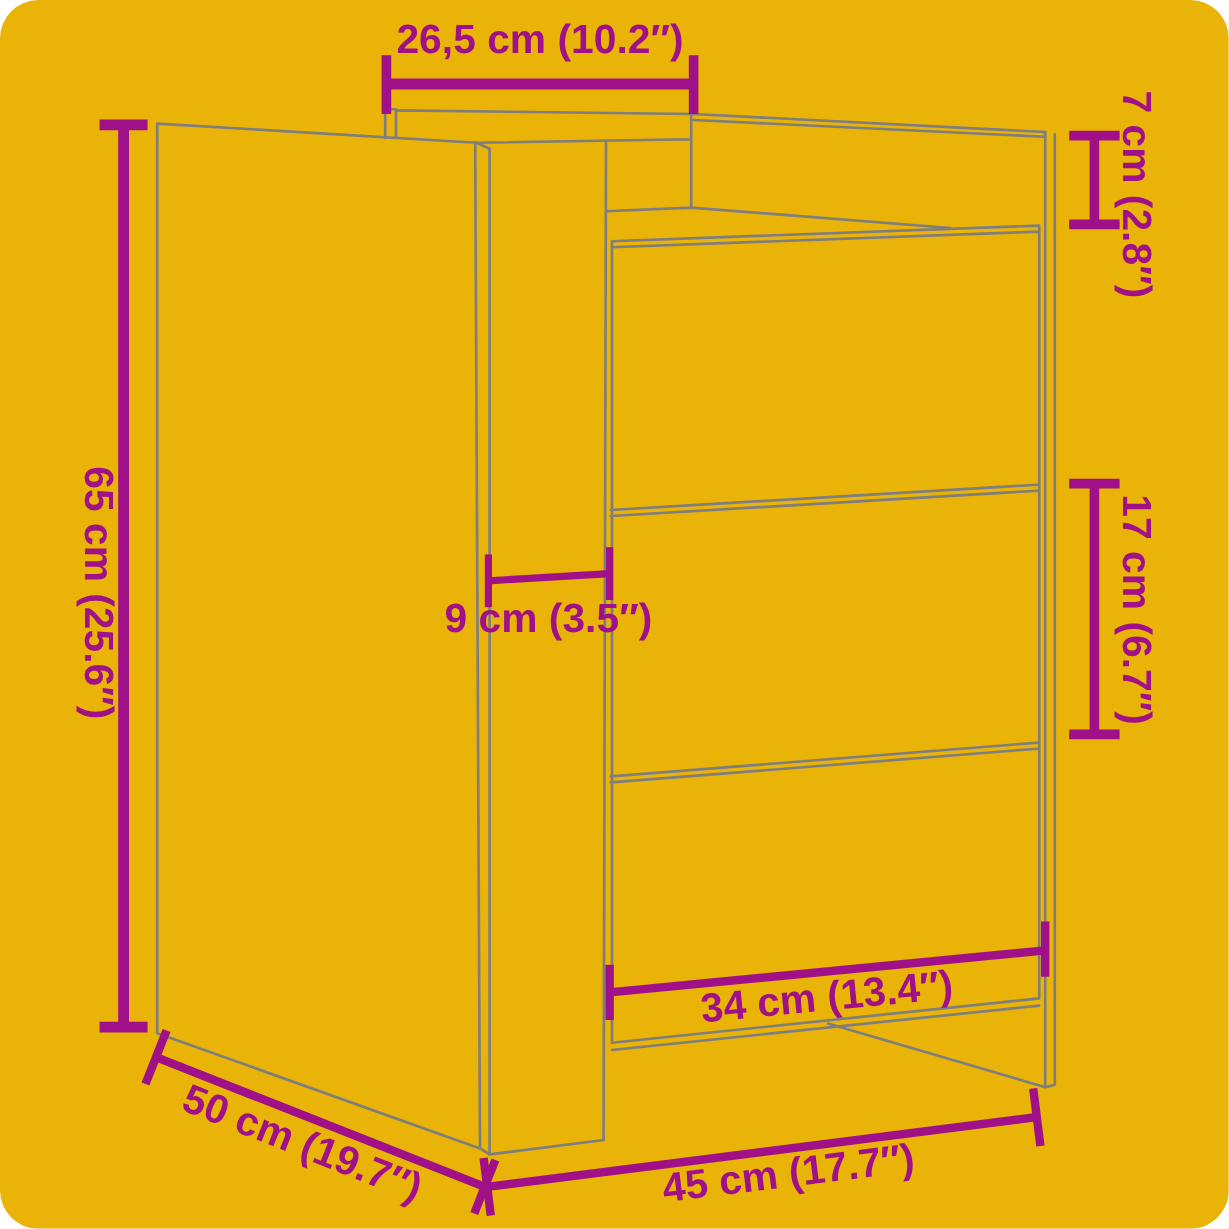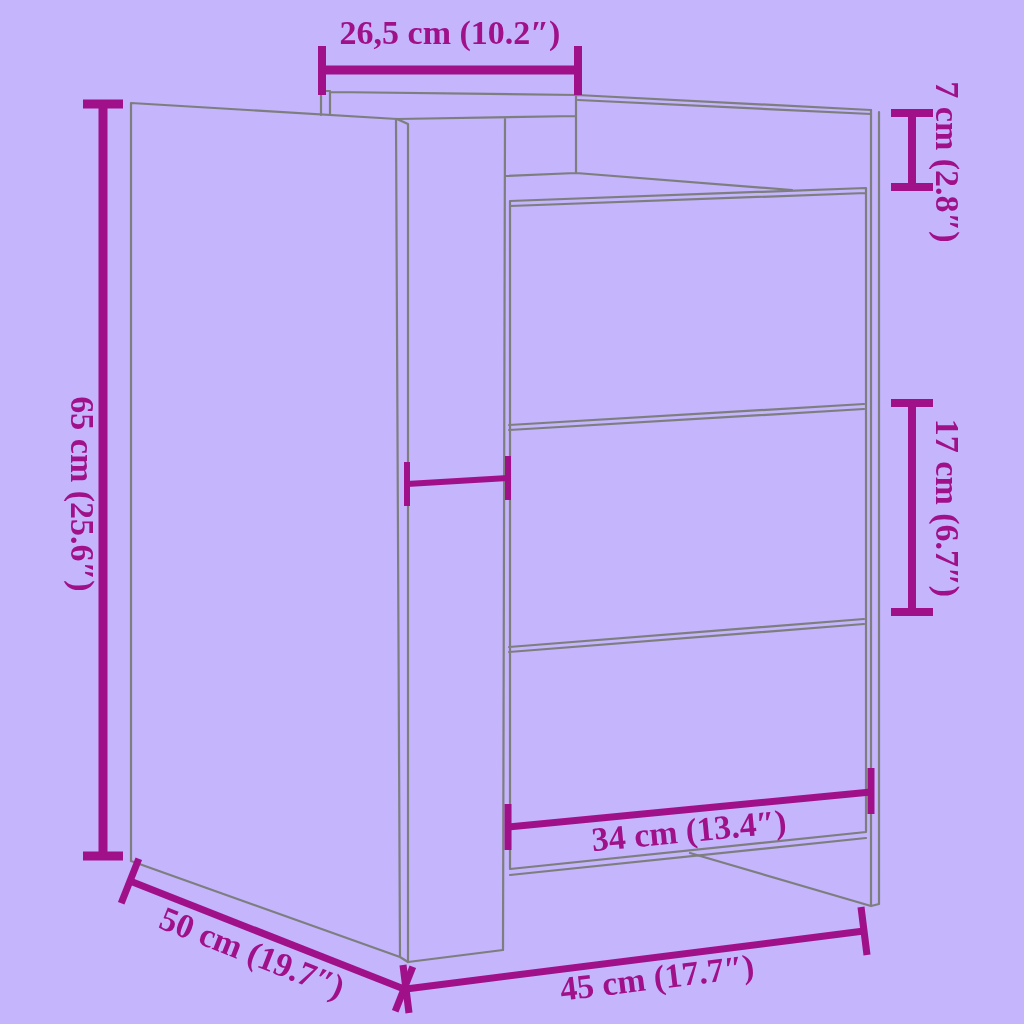--- a/index.html
+++ b/index.html
@@ -6,9 +6,10 @@
   .stage{
     position:relative;
     width:1024px;height:1024px;
-    background:#c4b5fd;
+    background:#eab308;
     overflow:hidden;
-    font-family:Liberation Serif, serif;
+    font-family:Liberation Sans, sans-serif;
+    border-radius:32px;
   }
   .stage svg{position:absolute;left:0;top:0;}
   .dim-label{

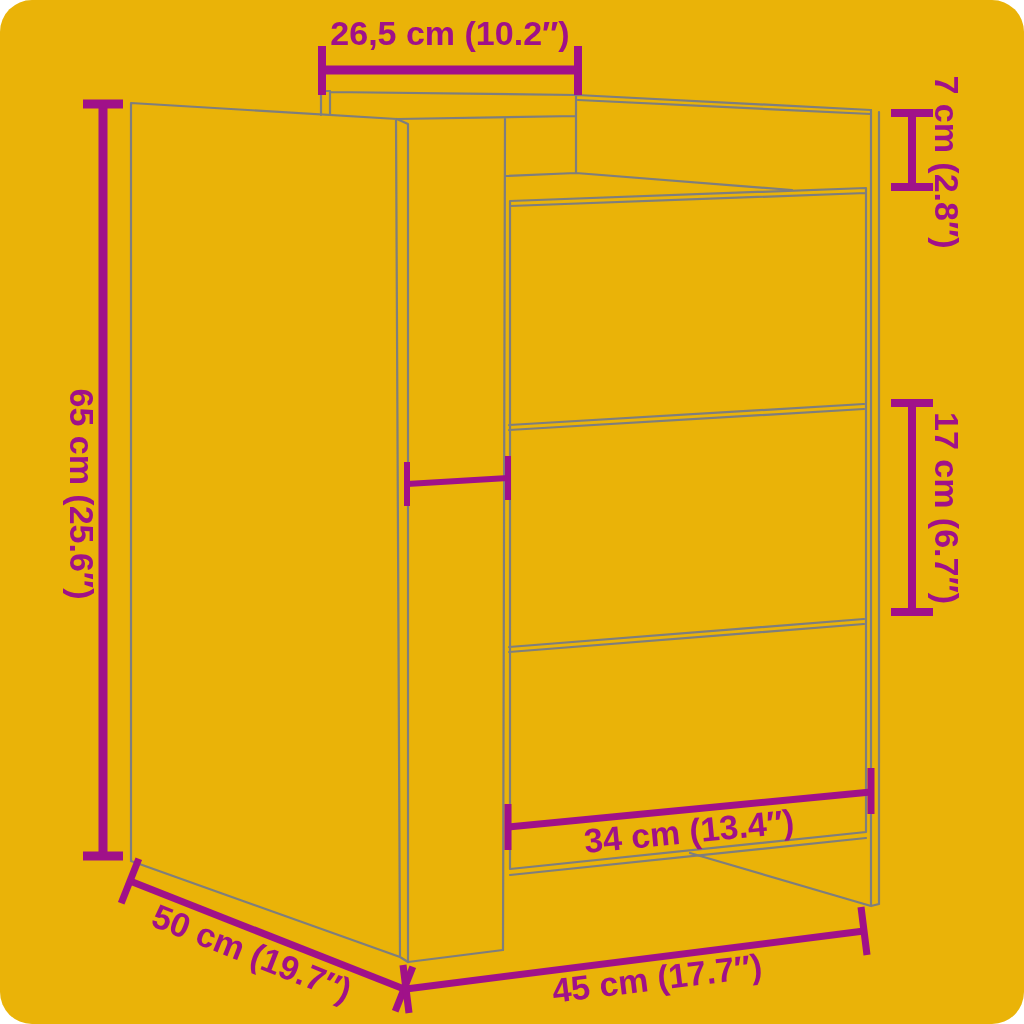--- a/index.html
+++ b/index.html
@@ -115,6 +115,7 @@
 
   <div class="dim-label" id="lbl-height">65 cm (25.6″)</div>
 
+  <div class="dim-label" id="lbl-overhang">9 cm (3.5″)</div>
 
   <div class="dim-label" id="lbl-drawer-height">17 cm (6.7″)</div>
 

